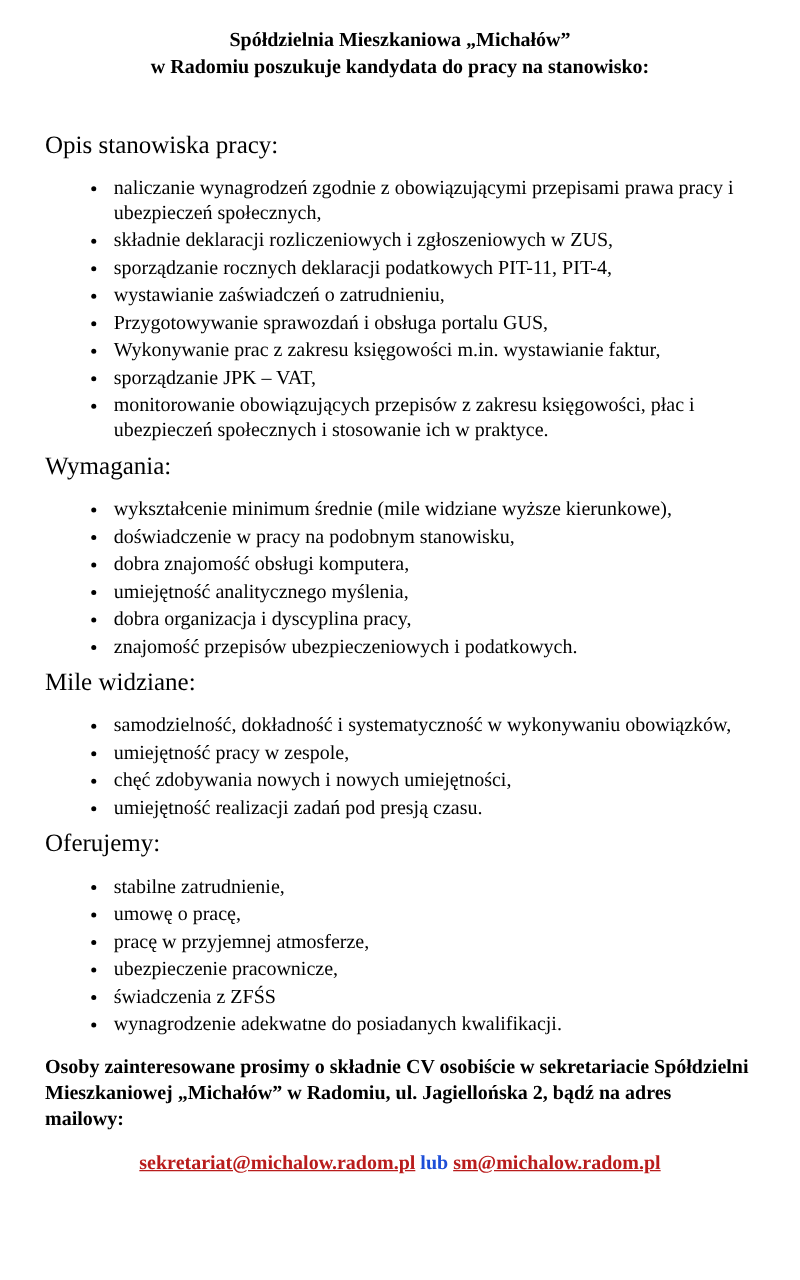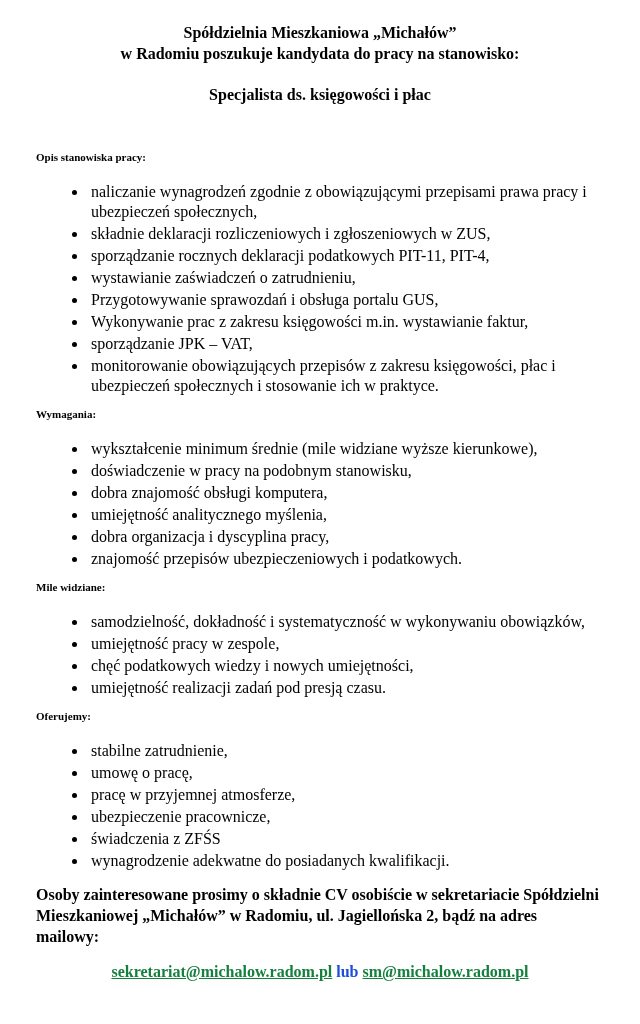--- a/index.html
+++ b/index.html
@@ -91,7 +91,6 @@
     <span class="line">w Radomiu poszukuje kandydata do pracy na stanowisko:</span>
   </div>
 
-  <div class="job-title">Specjalista ds. księgowości i płac</div>
 
   <h2 class="section-heading first">Opis stanowiska pracy:</h2>
   <ul class="bullets">

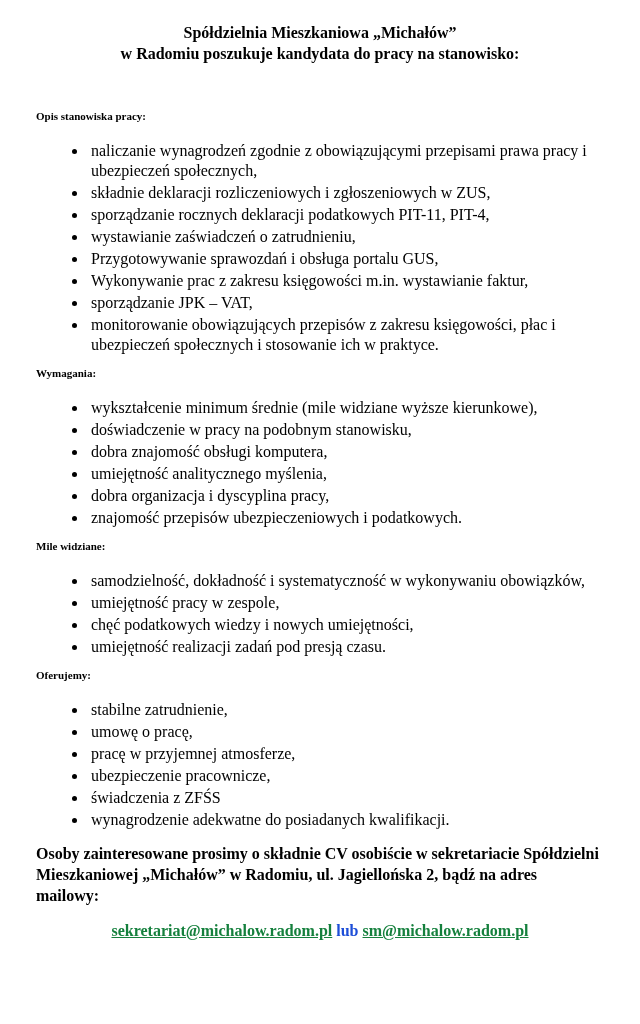--- a/index.html
+++ b/index.html
@@ -34,8 +34,8 @@
     margin-top: 20px;
   }
   .section-heading {
-    font-weight: bold;
-    font-size: 11px;
+    font-weight: normal;
+    font-size: 20px;
     line-height: 21px;
     margin: 0;
   }

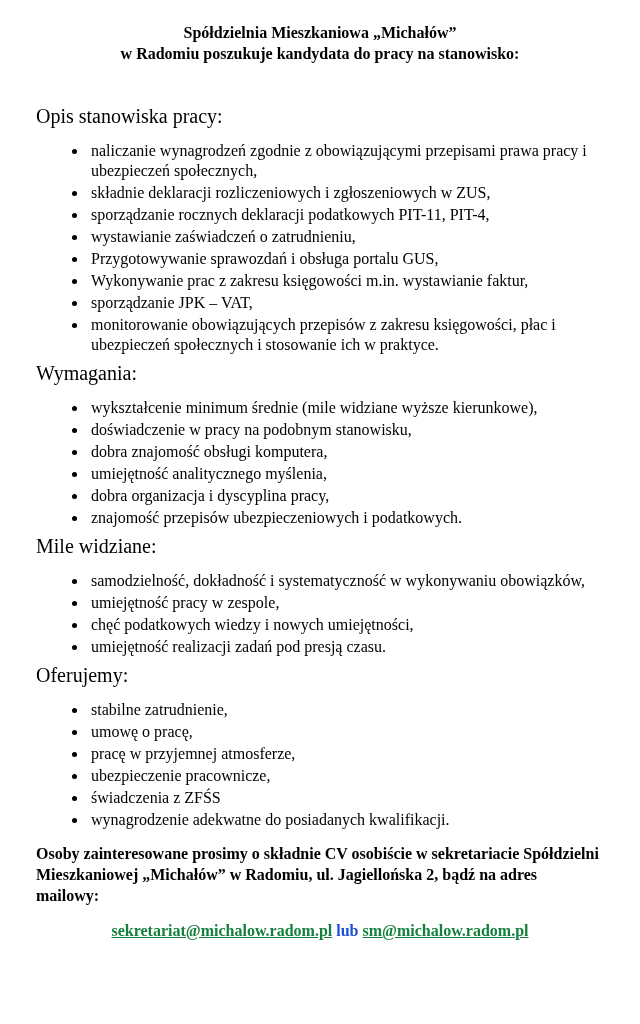--- a/index.html
+++ b/index.html
@@ -118,7 +118,7 @@
   <ul class="bullets">
     <li>samodzielność, dokładność i systematyczność w wykonywaniu obowiązków,</li>
     <li>umiejętność pracy w zespole,</li>
-    <li>chęć podatkowych wiedzy i nowych umiejętności,</li>
+    <li>chęć zdobywania nowych i nowych umiejętności,</li>
     <li>umiejętność realizacji zadań pod presją czasu.</li>
   </ul>
 

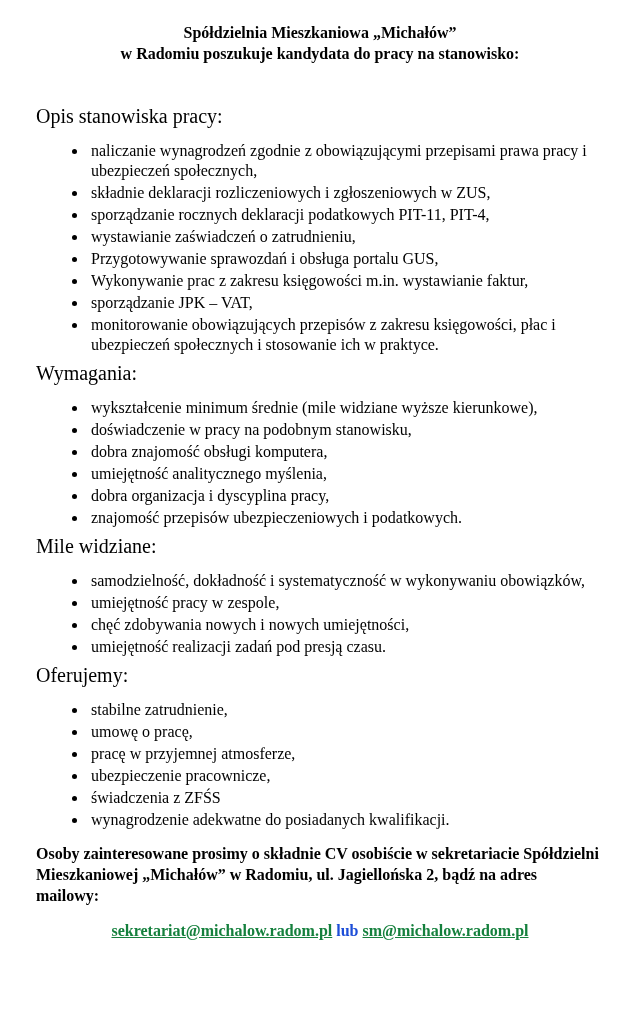--- a/index.html
+++ b/index.html
@@ -69,7 +69,7 @@
     text-decoration: none;
   }
   a.doc-link {
-    color: #15803d;
+    color: #b91c1c;
     font-weight: bold;
     text-decoration: underline;
     cursor: pointer;

